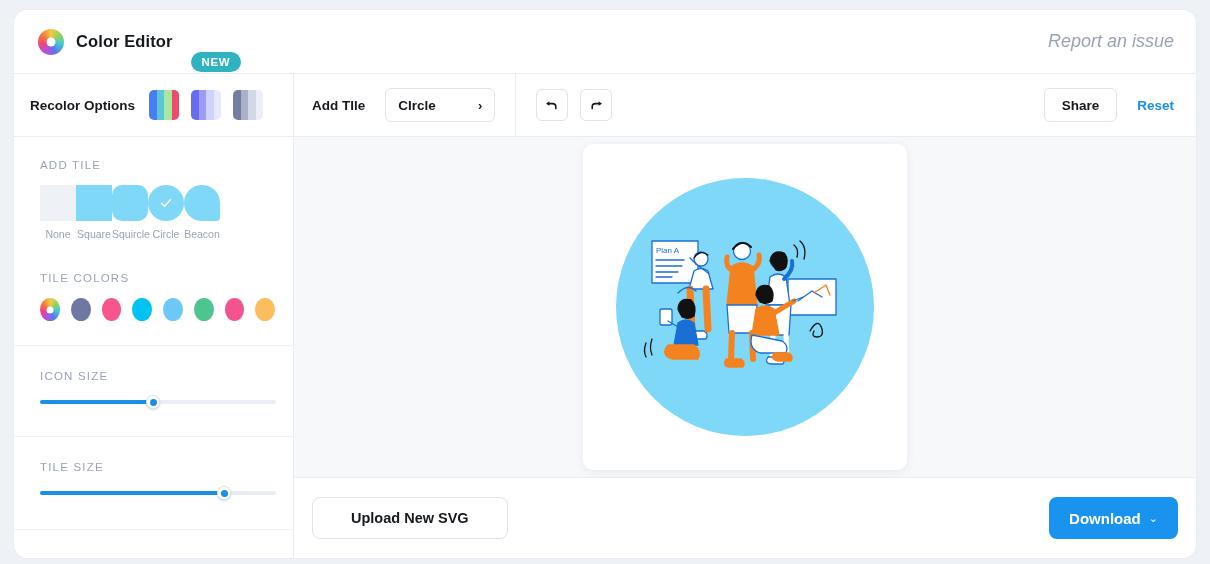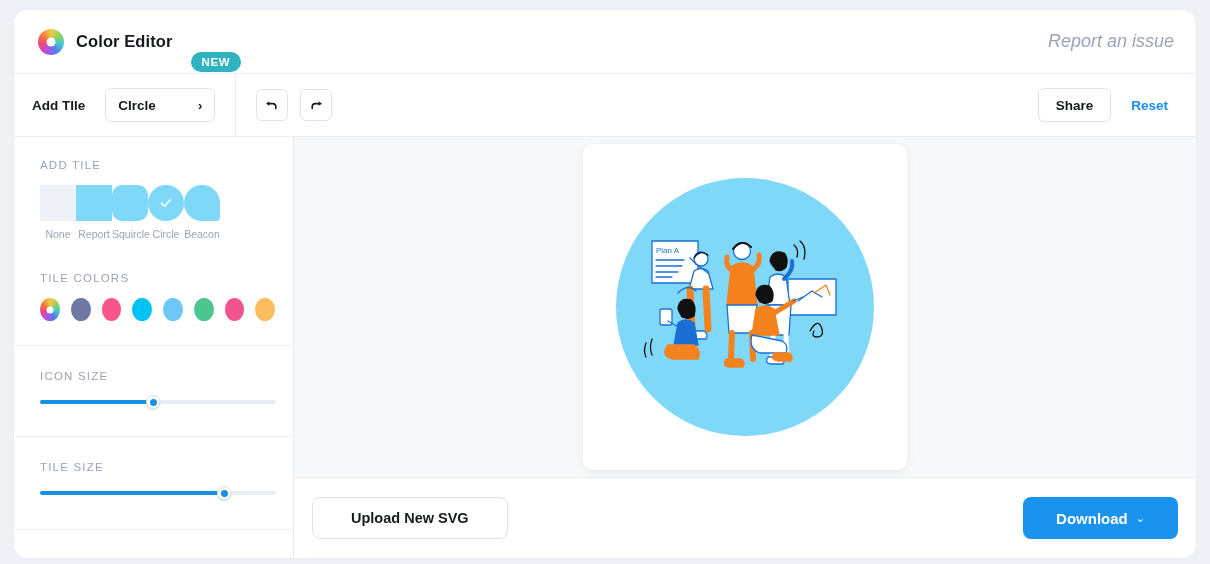--- a/index.html
+++ b/index.html
@@ -196,6 +196,29 @@
   </div>
 
   <div class="toolbar">
+    <div class="tb-left">
+      <div class="tb-label">Recolor Options</div>
+      <div class="palettes">
+        <div class="palette">
+          <span style="background:#4a7ef0"></span>
+            <span style="background:#5bc6d8"></span>
+            <span style="background:#a9e6a0"></span>
+            <span style="background:#ef4a6d"></span>
+        </div>
+        <div class="palette">
+          <span style="background:#6a6cf0"></span>
+            <span style="background:#9b9cf5"></span>
+            <span style="background:#cfd2fb"></span>
+            <span style="background:#e6e8fd"></span>
+        </div>
+        <div class="palette">
+          <span style="background:#767e9f"></span>
+            <span style="background:#a9b0c8"></span>
+            <span style="background:#d3d8e6"></span>
+            <span style="background:#eceff6"></span>
+        </div>
+      </div>
+    </div>
 
     <div class="tb-mid">
       <div class="addtile-label">Add TIle</div>

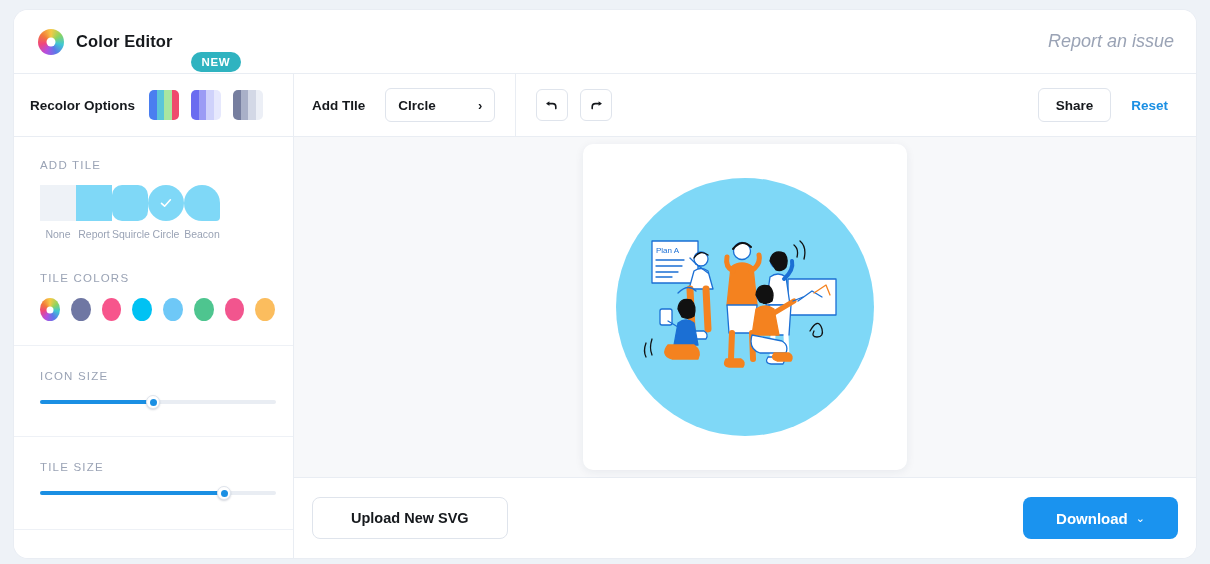--- a/index.html
+++ b/index.html
@@ -80,7 +80,7 @@
   }
   .icon-btn svg { display: block; }
 
-  .tb-right { display: flex; align-items: center; gap: 8px; padding-right: 16px; }
+  .tb-right { display: flex; align-items: center; gap: 8px; padding-right: 10px; }
   .btn-ghost {
     height: 34px; padding: 0 17px; border: 1px solid #dfe4ec; border-radius: 6px;
     background: #fff; font-size: 13.5px; font-weight: bold; color: #16191d;

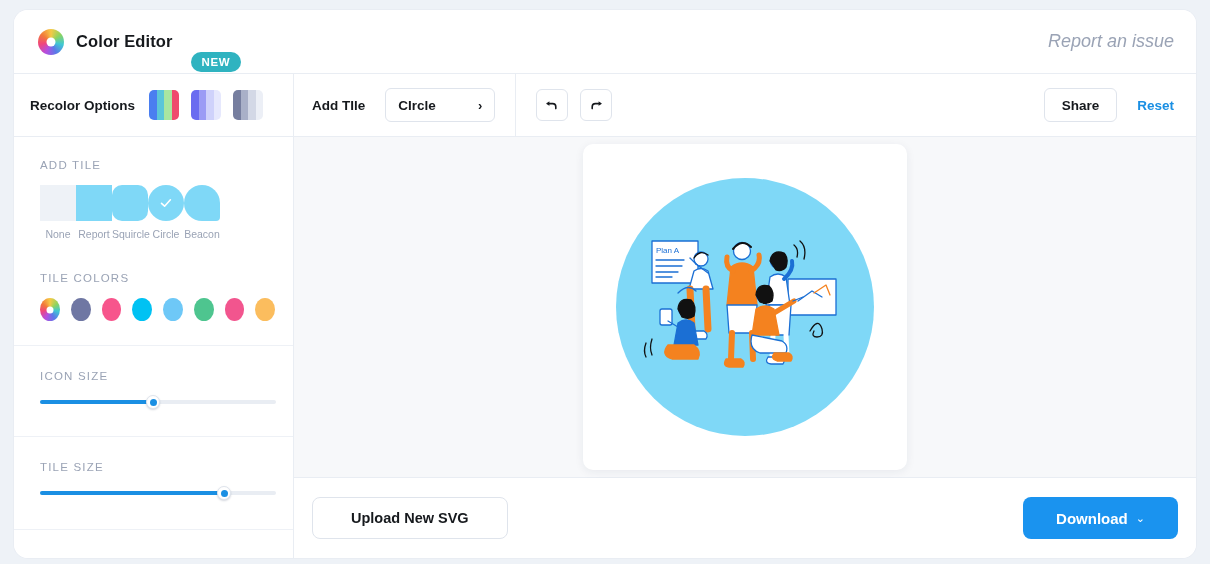--- a/index.html
+++ b/index.html
@@ -265,7 +265,7 @@
           </div>
           <div class="tile-opt">
             <div class="tile-shape square"></div>
-            <div class="tile-name">Report</div>
+            <div class="tile-name">Square</div>
           </div>
           <div class="tile-opt">
             <div class="tile-shape squircle"></div>

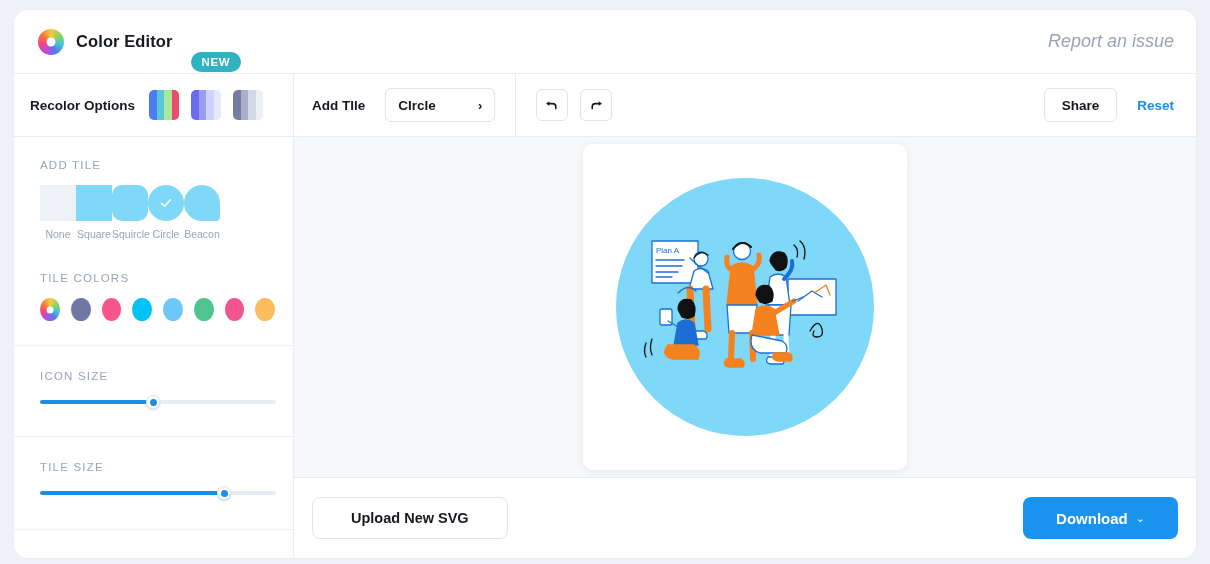--- a/index.html
+++ b/index.html
@@ -174,7 +174,7 @@
     display: flex; align-items: center;
   }
   .btn-download {
-    height: 42px; padding: 0 33px; border-radius: 8px; background: #1a93ef;
+    height: 42px; padding: 0 20px; border-radius: 8px; background: #1a93ef;
     color: #fff; font-size: 15px; font-weight: bold;
     display: flex; align-items: center; gap: 8px;
   }

